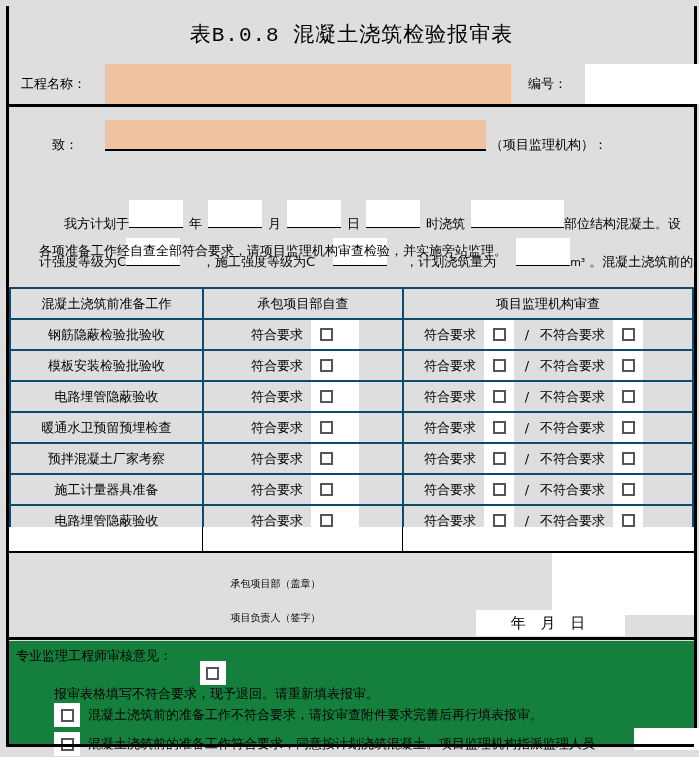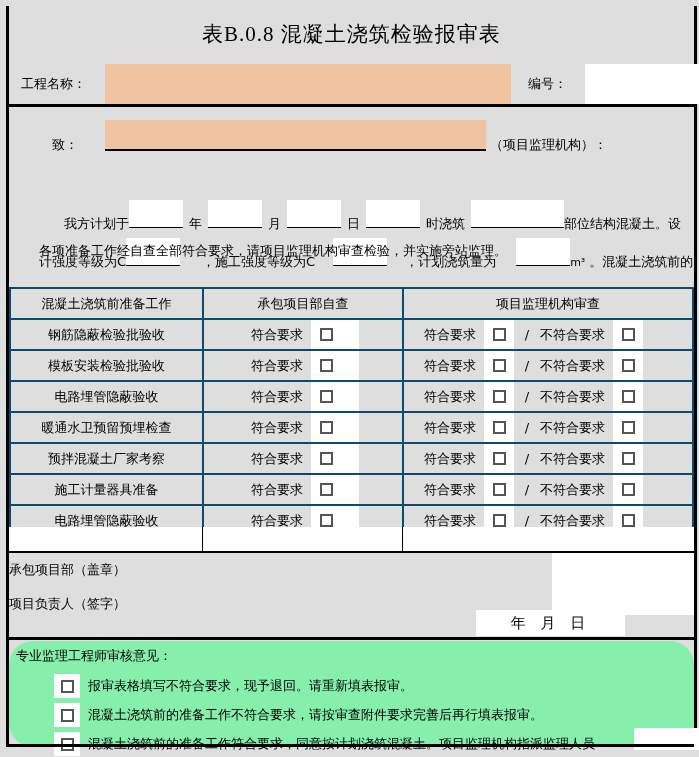--- a/index.html
+++ b/index.html
@@ -58,7 +58,7 @@
     font-size: 21px;
     letter-spacing: 1px;
     font-weight: 500;
-    font-family: Liberation Serif, serif;
+    font-family: Liberation Mono, monospace;
   }
 
   

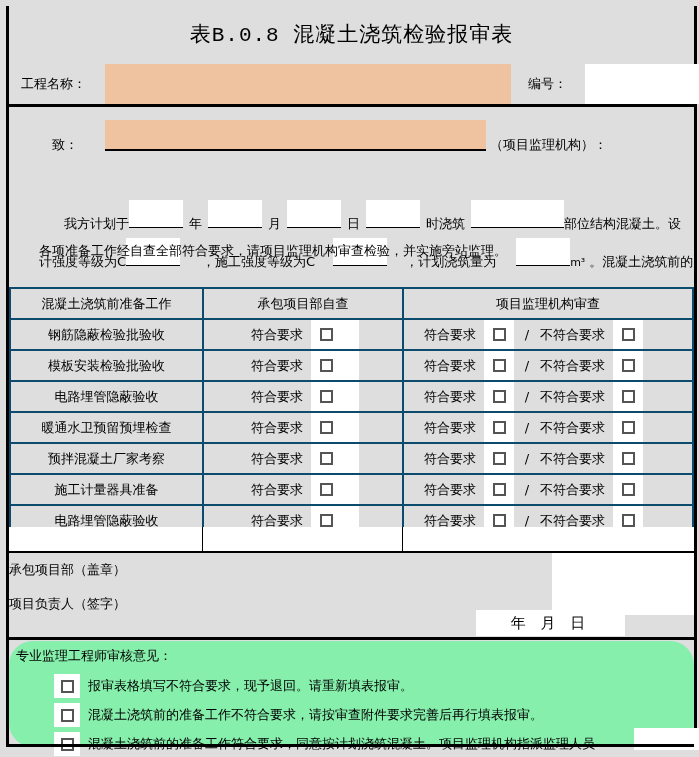--- a/index.html
+++ b/index.html
@@ -271,10 +271,11 @@
   }
   .sign-line {
     position: absolute;
-    font-size: 13px;
-    text-align: left;
+    font-size: 10px;
+    text-align: center;
     width: 533px;
     left: 0;
+    margin-top: 16px;
   }
   .date-white {
     position: absolute;

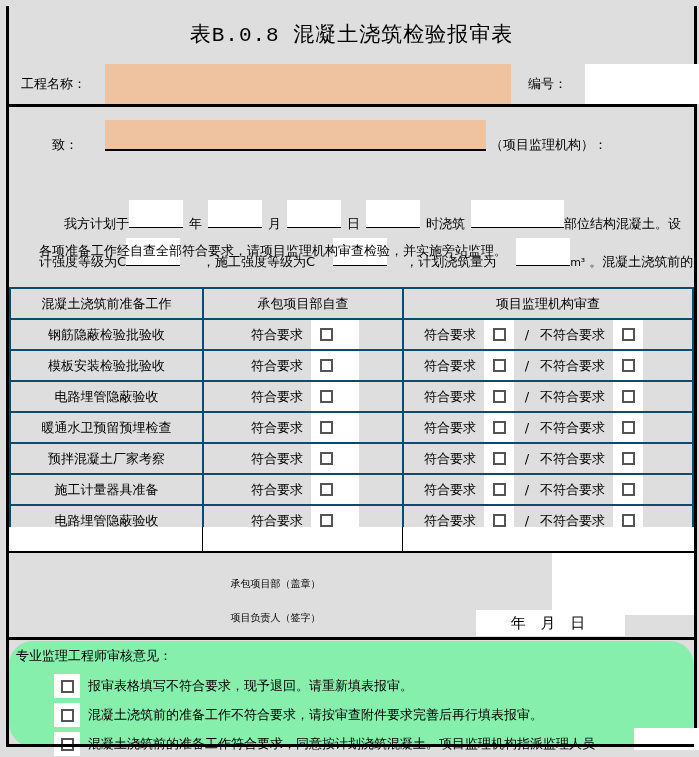--- a/index.html
+++ b/index.html
@@ -304,8 +304,7 @@
     top: 641px;
     width: 685px;
     height: 106px;
-    background: #86efac;
-    border-radius: 24px;
+    background: #15803d;
   }
   .opin-title {
     position: absolute;

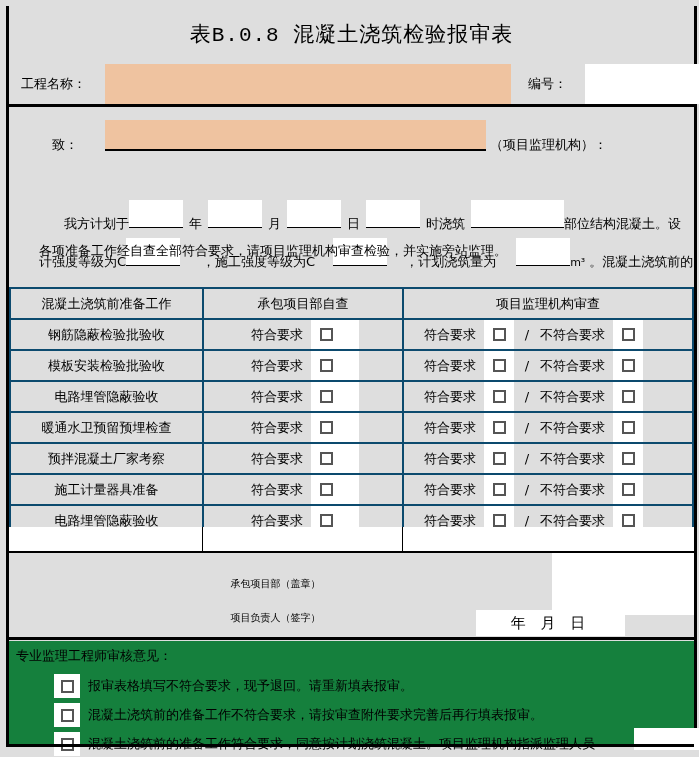--- a/index.html
+++ b/index.html
@@ -609,7 +609,7 @@
 
   <div class="opin-block">
     <div class="opin-title">专业监理工程师审核意见：</div>
-    <div class="opin-item" style="top:33px;">
+    <div class="opin-item" style="top:20px;flex-direction:column;">
       <span class="opin-chk-wrap">
           <span class="chk"></span>
         </span>

